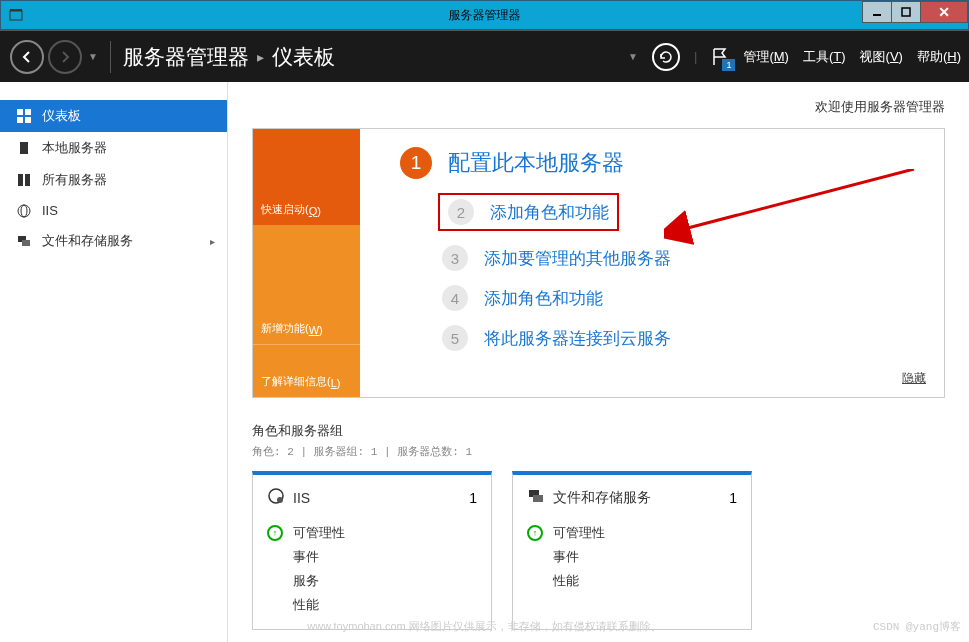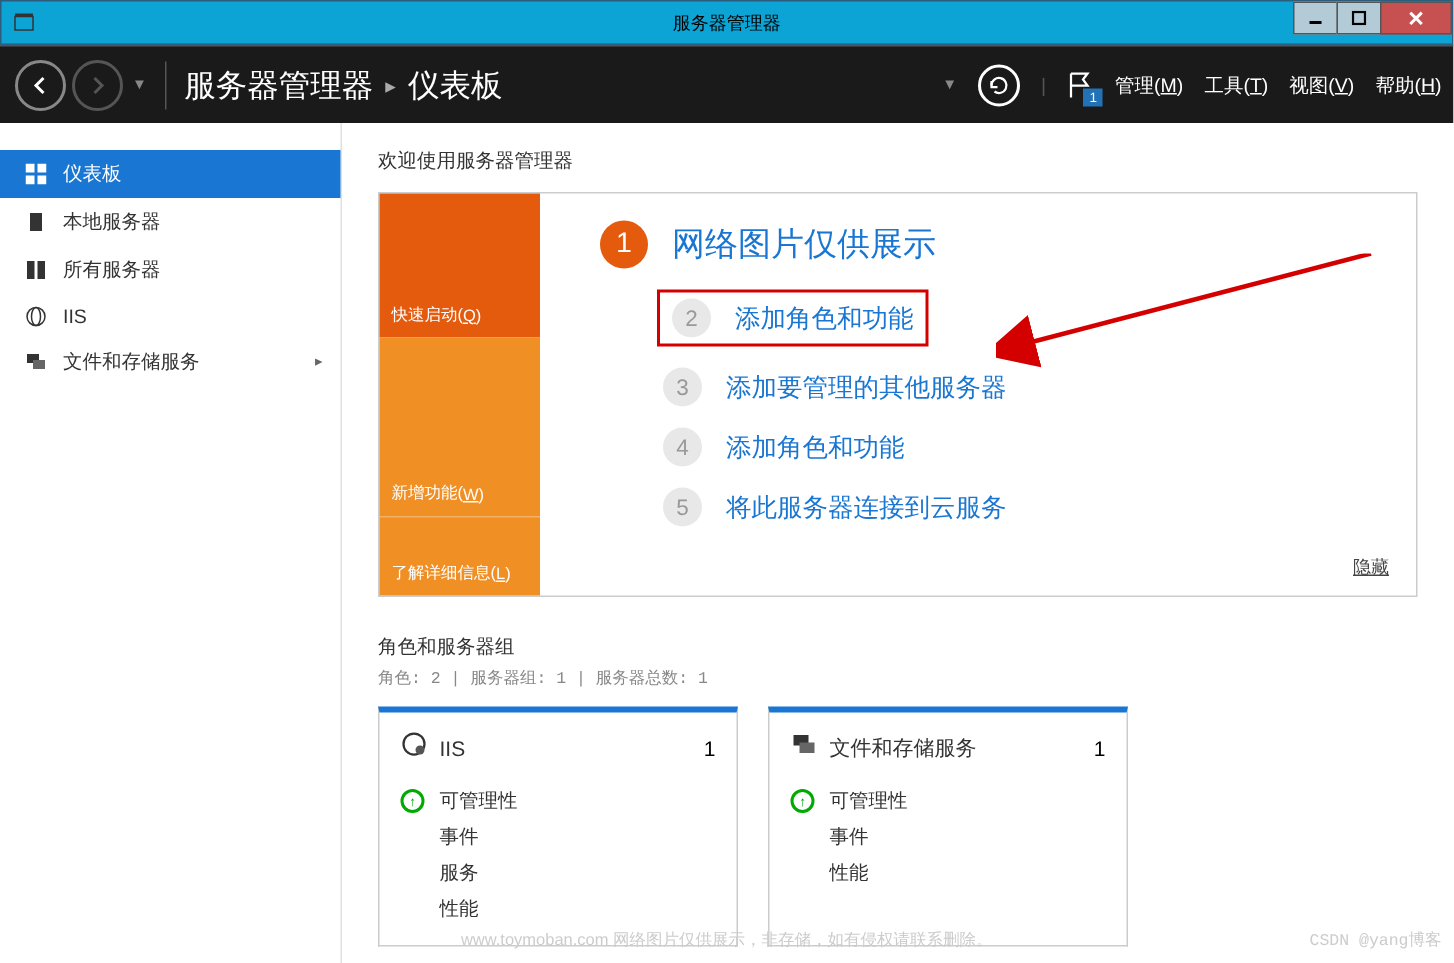--- a/index.html
+++ b/index.html
@@ -40,7 +40,7 @@
     
     
     .content { flex: 1; padding: 16px 24px; overflow-y: auto; background: #fff; }
-    .section-title { font-size: 13px; color: #333; margin-bottom: 12px; }
+    .section-title { font-size: 13px; color: #333; margin-bottom: 12px; text-align: right; }
     
     .welcome-box { border: 1px solid #ccc; display: flex; position: relative; margin-bottom: 24px; height: 270px; }
     .welcome-side { width: 107px; display: flex; flex-direction: column; }

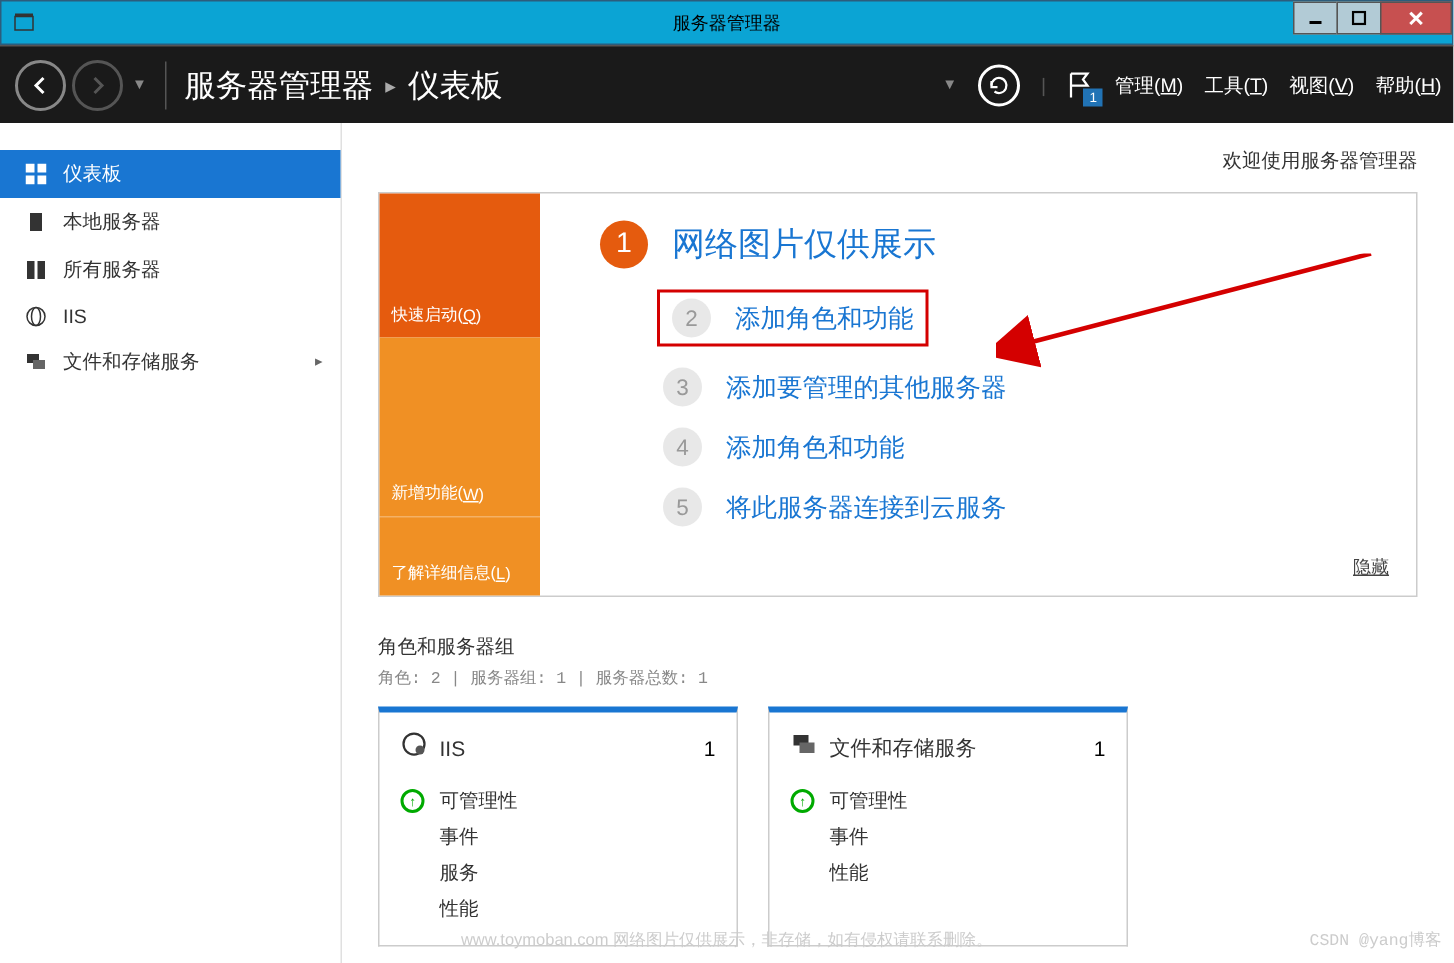--- a/index.html
+++ b/index.html
@@ -205,7 +205,7 @@
       <div class="welcome-main">
         <div class="step step-1">
           <div class="step-num">1</div>
-          <div class="step-text">网络图片仅供展示</div>
+          <div class="step-text">配置此本地服务器</div>
         </div>
         <div class="step step-gray step-2">
           <div class="step-num">2</div>

